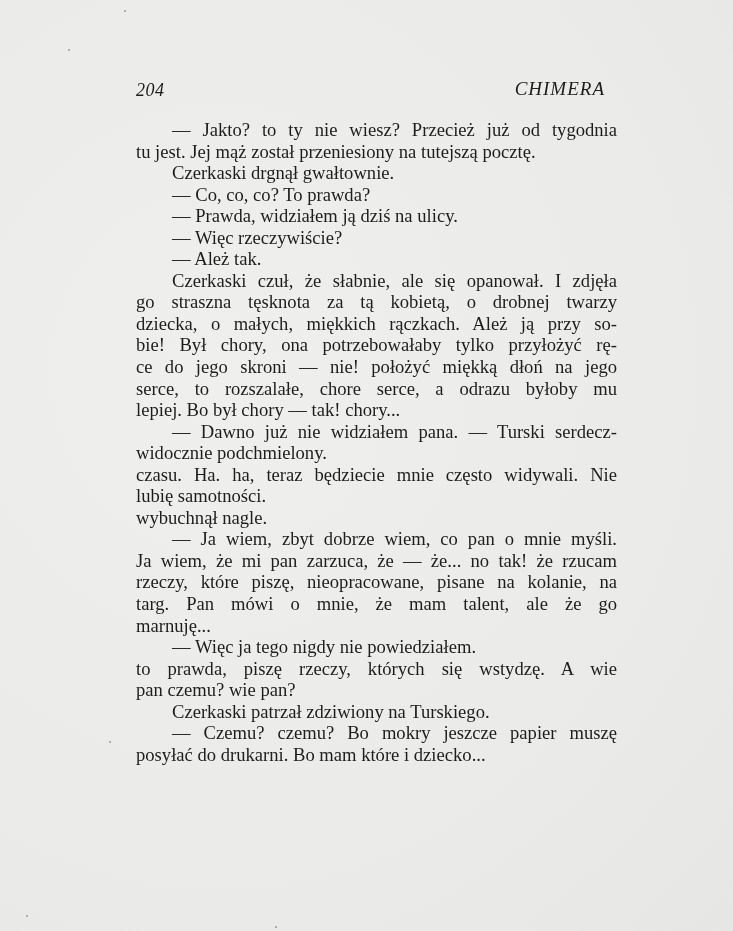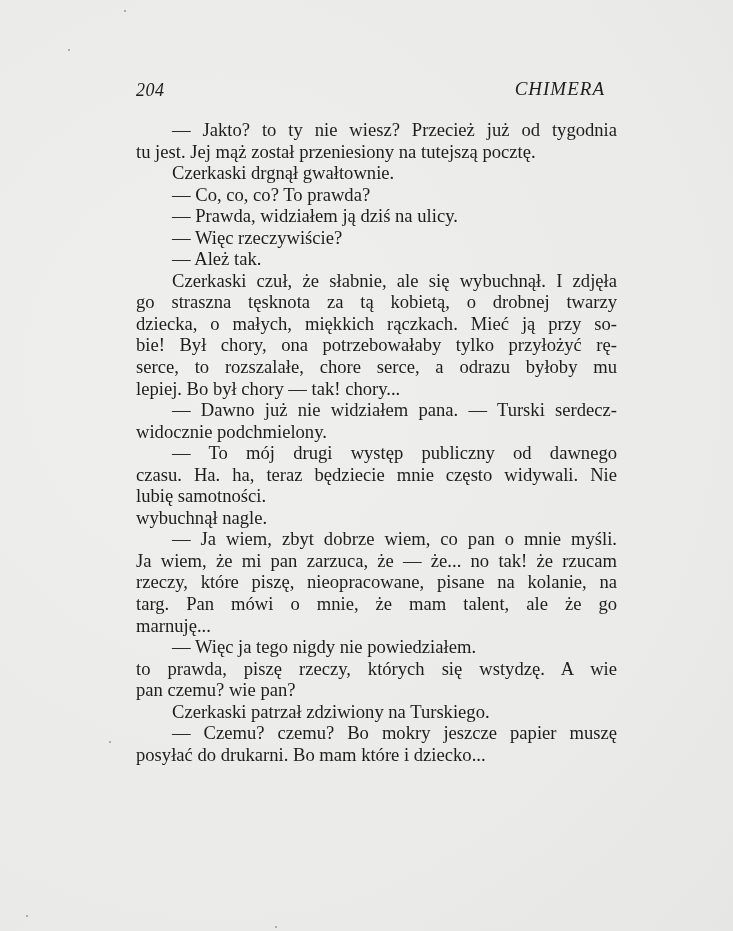--- a/index.html
+++ b/index.html
@@ -92,7 +92,7 @@
       <span class="line indent">— Prawda, widziałem ją dziś na ulicy.</span>
       <span class="line indent">— Więc rzeczywiście?</span>
       <span class="line indent">— Ależ tak.</span>
-      <span class="line indent justify">Czerkaski czuł, że słabnie, ale się wybuchnął. I zdjęła</span>
+      <span class="line indent justify">Czerkaski czuł, że słabnie, ale się opanował. I zdjęła</span>
       <span class="line justify">go straszna tęsknota za tą kobietą, o drobnej twarzy</span>
       <span class="line justify">dziecka, o małych, miękkich rączkach. Mieć ją przy so-</span>
       <span class="line justify">bie!  Był chory, ona potrzebowałaby tylko przyłożyć rę-</span>

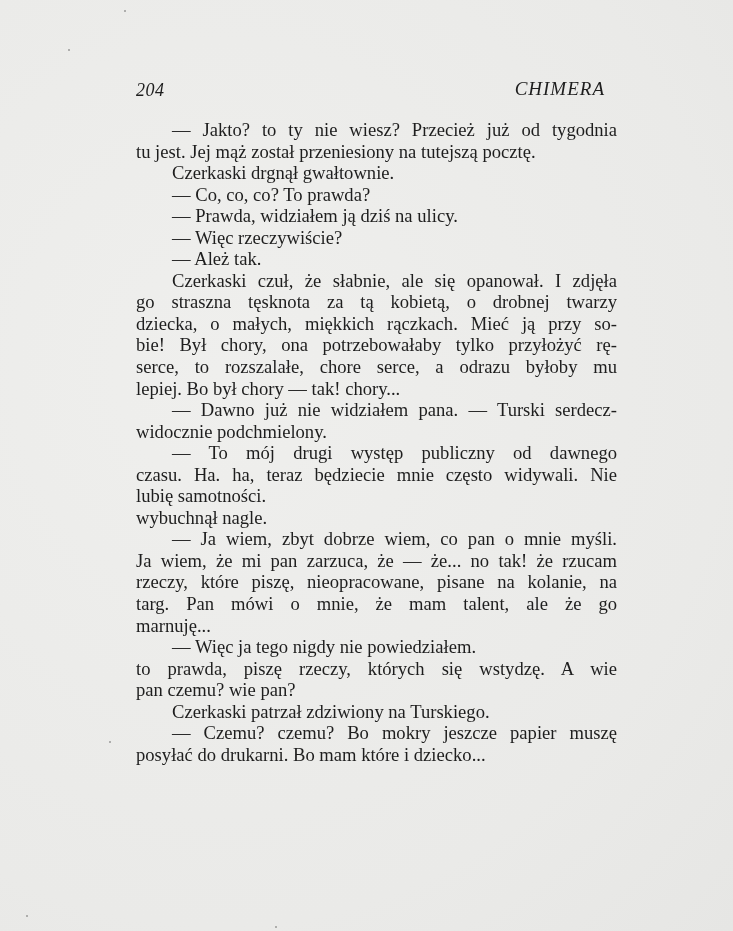--- a/index.html
+++ b/index.html
@@ -94,7 +94,7 @@
       <span class="line indent">— Ależ tak.</span>
       <span class="line indent justify">Czerkaski czuł, że słabnie, ale się opanował. I zdjęła</span>
       <span class="line justify">go straszna tęsknota za tą kobietą, o drobnej twarzy</span>
-      <span class="line justify">dziecka, o małych, miękkich rączkach. Mieć ją przy so-</span>
+      <span class="line justify">dziecka, o małych, miękkich rączkach. Ależ ją przy so-</span>
       <span class="line justify">bie!  Był chory, ona potrzebowałaby tylko przyłożyć rę-</span>
       <span class="line justify">serce, to rozszalałe, chore serce, a odrazu byłoby mu</span>
       <span class="line">lepiej.  Bo był chory — tak! chory...</span>

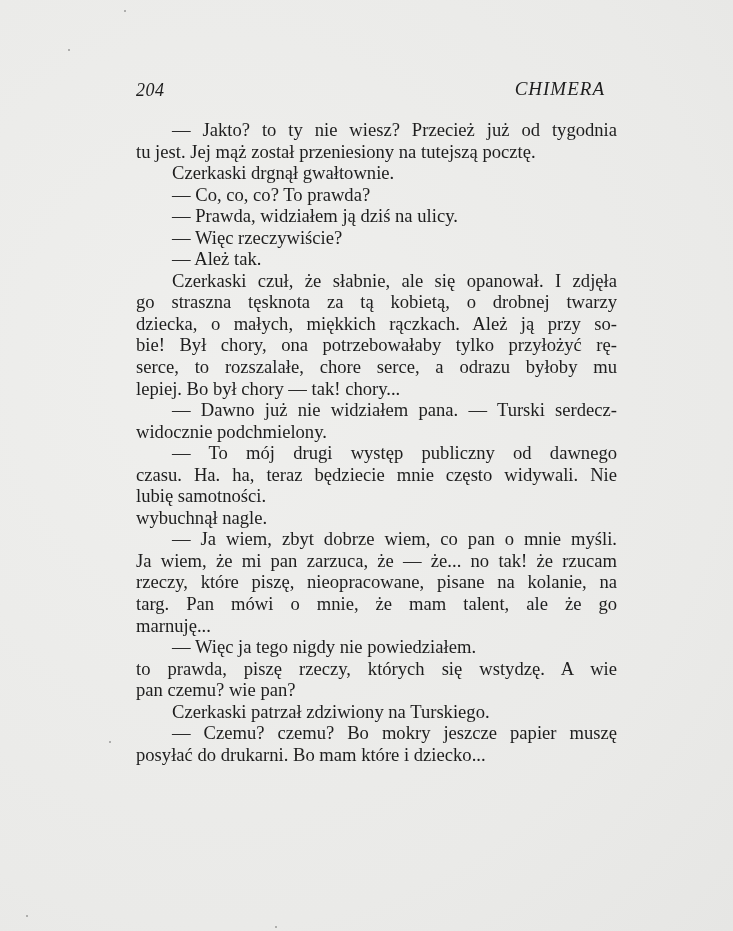--- a/index.html
+++ b/index.html
@@ -96,6 +96,7 @@
       <span class="line justify">go straszna tęsknota za tą kobietą, o drobnej twarzy</span>
       <span class="line justify">dziecka, o małych, miękkich rączkach. Ależ ją przy so-</span>
       <span class="line justify">bie!  Był chory, ona potrzebowałaby tylko przyłożyć rę-</span>
+      <span class="line justify">ce do jego skroni — nie! położyć miękką dłoń na jego</span>
       <span class="line justify">serce, to rozszalałe, chore serce, a odrazu byłoby mu</span>
       <span class="line">lepiej.  Bo był chory — tak! chory...</span>
       <span class="line indent justify">— Dawno już nie widziałem pana. — Turski serdecz-</span>

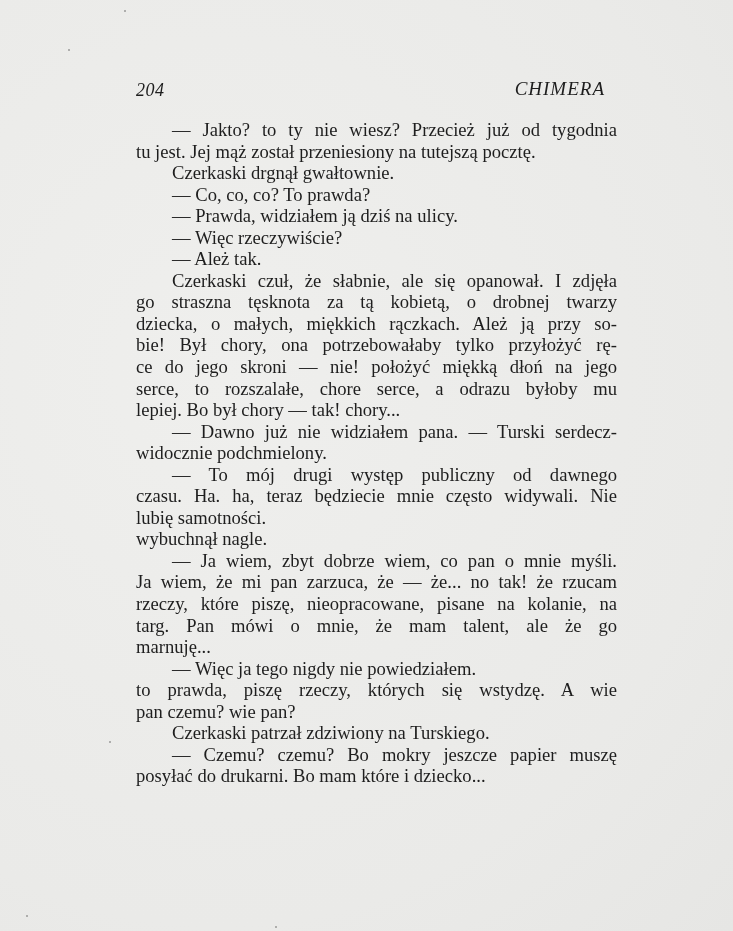--- a/index.html
+++ b/index.html
@@ -101,7 +101,6 @@
       <span class="line">lepiej.  Bo był chory — tak! chory...</span>
       <span class="line indent justify">— Dawno już nie widziałem pana. — Turski serdecz-</span>
       <span class="line">widocznie podchmielony.</span>
-      <span class="line indent justify">— To mój drugi występ publiczny od dawnego</span>
       <span class="line justify">czasu.  Ha. ha, teraz będziecie mnie często widywali. Nie</span>
       <span class="line">lubię samotności.</span>
       <span class="line">wybuchnął nagle.</span>

